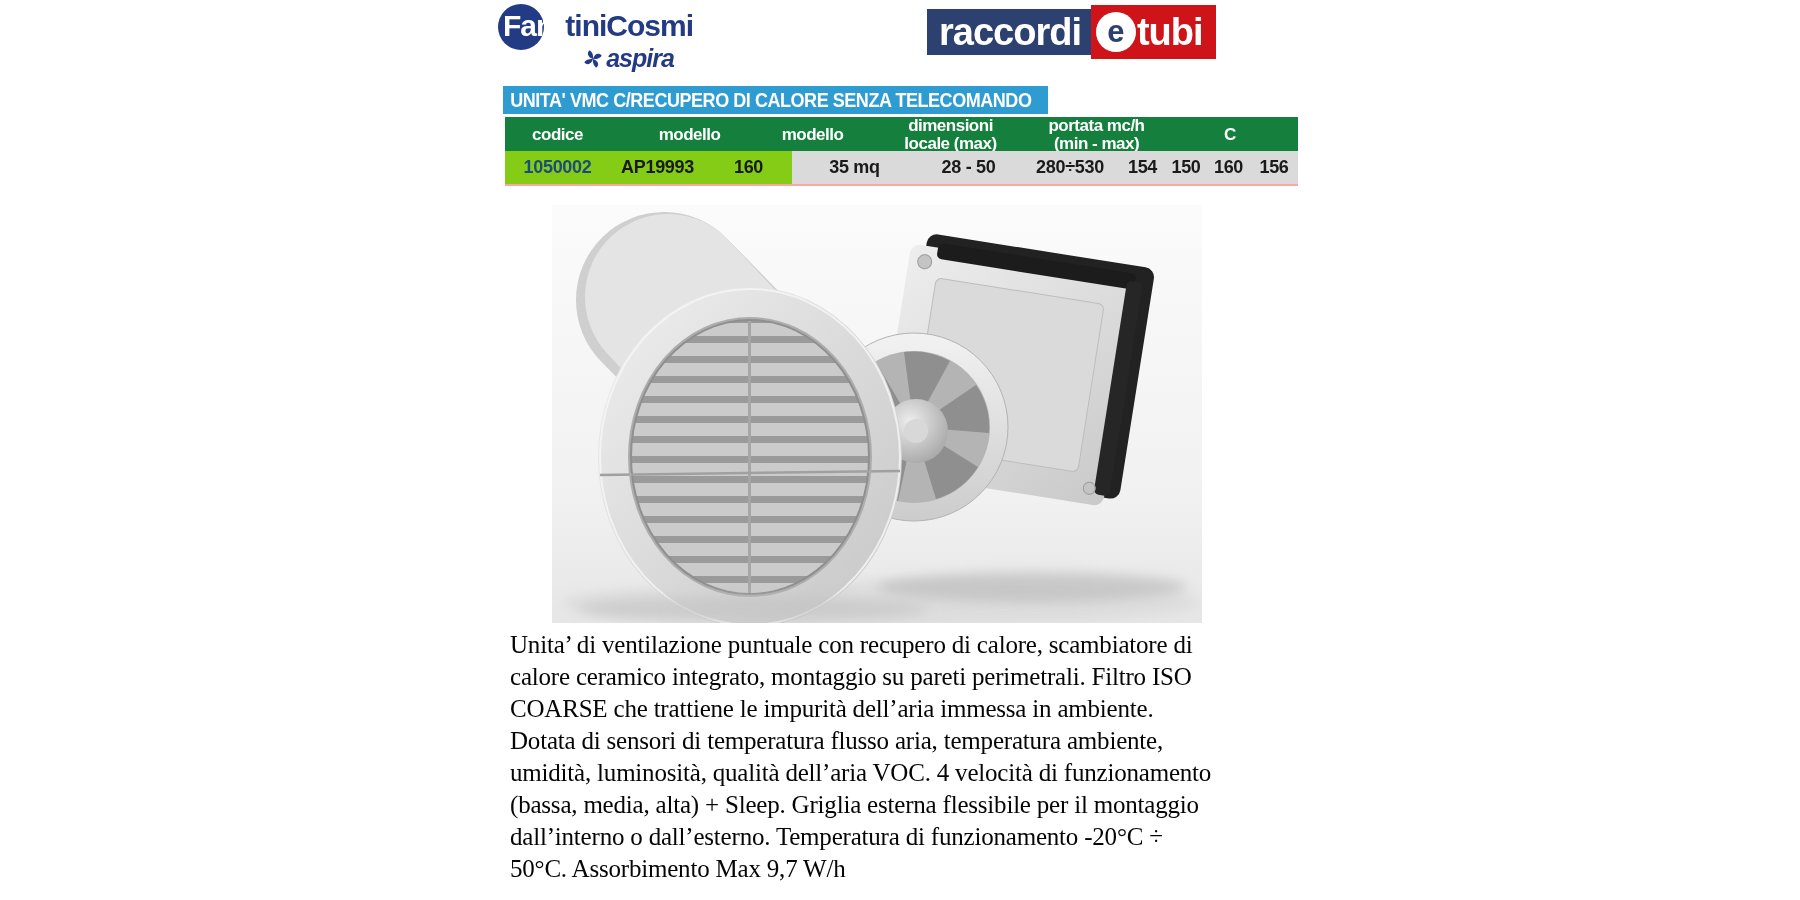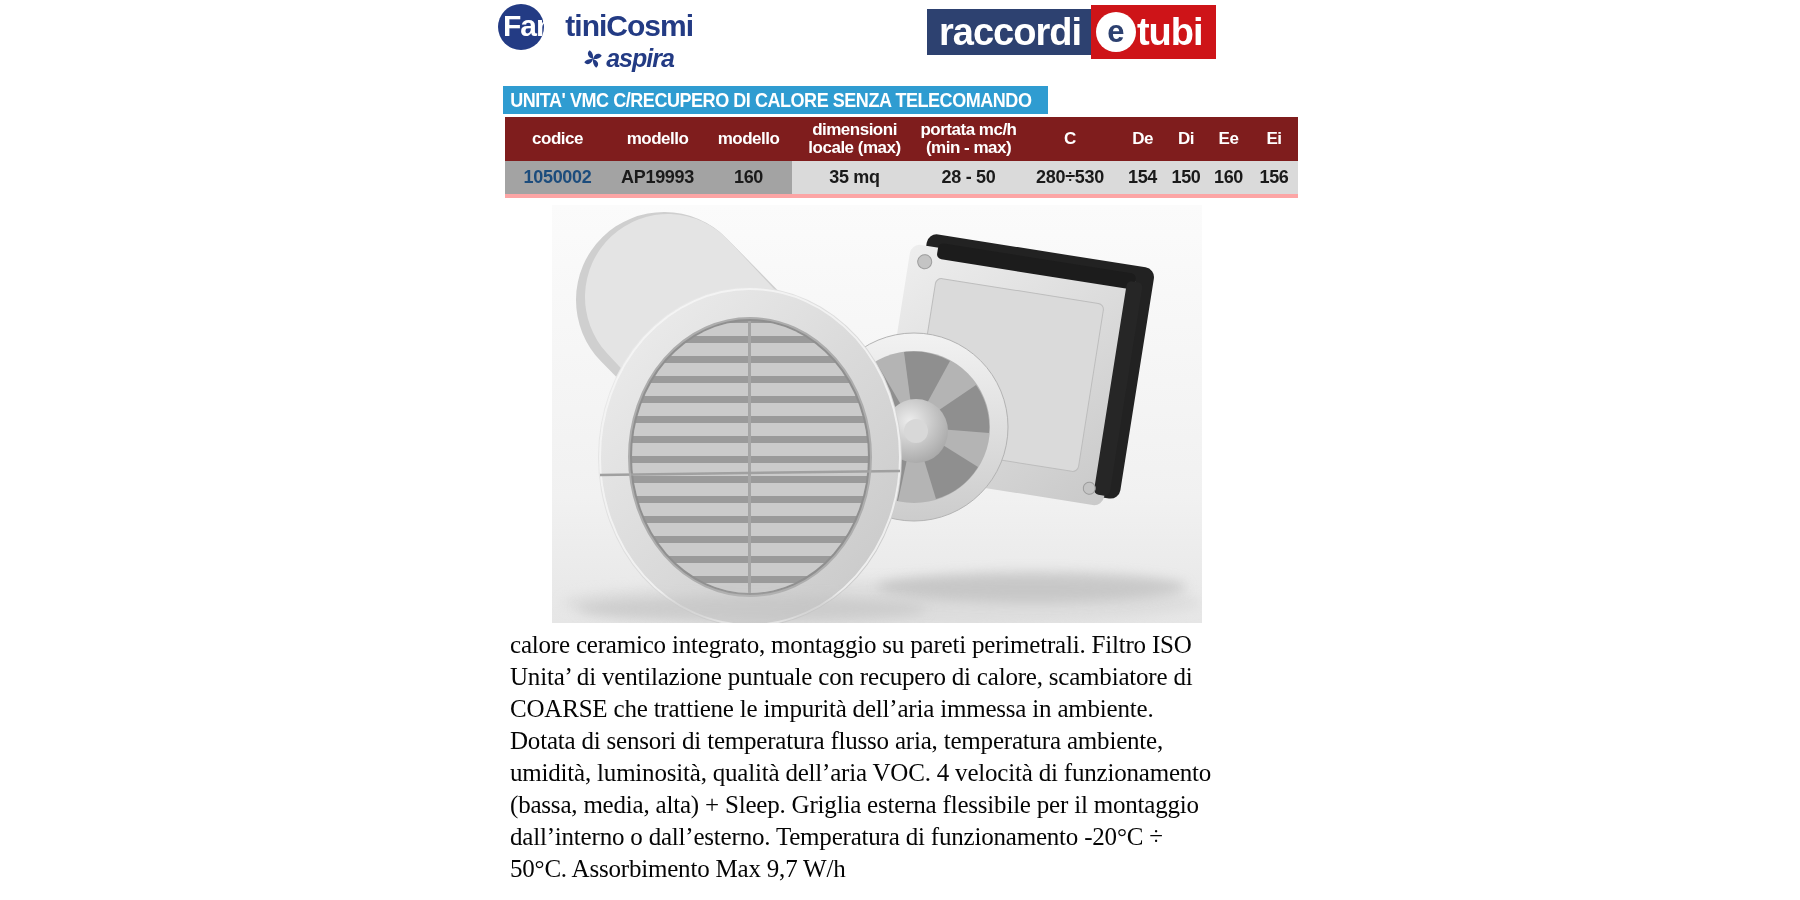--- a/index.html
+++ b/index.html
@@ -34,7 +34,7 @@
   
   .spec-table{position:absolute;left:505px;top:117px;width:793px;}
   .thead,.trow{display:grid;grid-template-columns:105px 95px 87px 125px 103px 100px 45px 42px 43px 48px;}
-  .thead{background:#7f1d1d;height:44px;align-items:center;}
+  .thead{background:#15803d;height:34px;align-items:center;gap:32px;}
   .thead .cell{color:#ffffff;font-weight:bold;font-size:17px;text-align:center;line-height:1.08;letter-spacing:-0.5px;}
   .trow{height:33px;border-bottom:4px solid #fca5a5;background:#a3a3a3;}
   .trow .cell{display:flex;align-items:center;justify-content:center;font-size:18px;font-weight:bold;

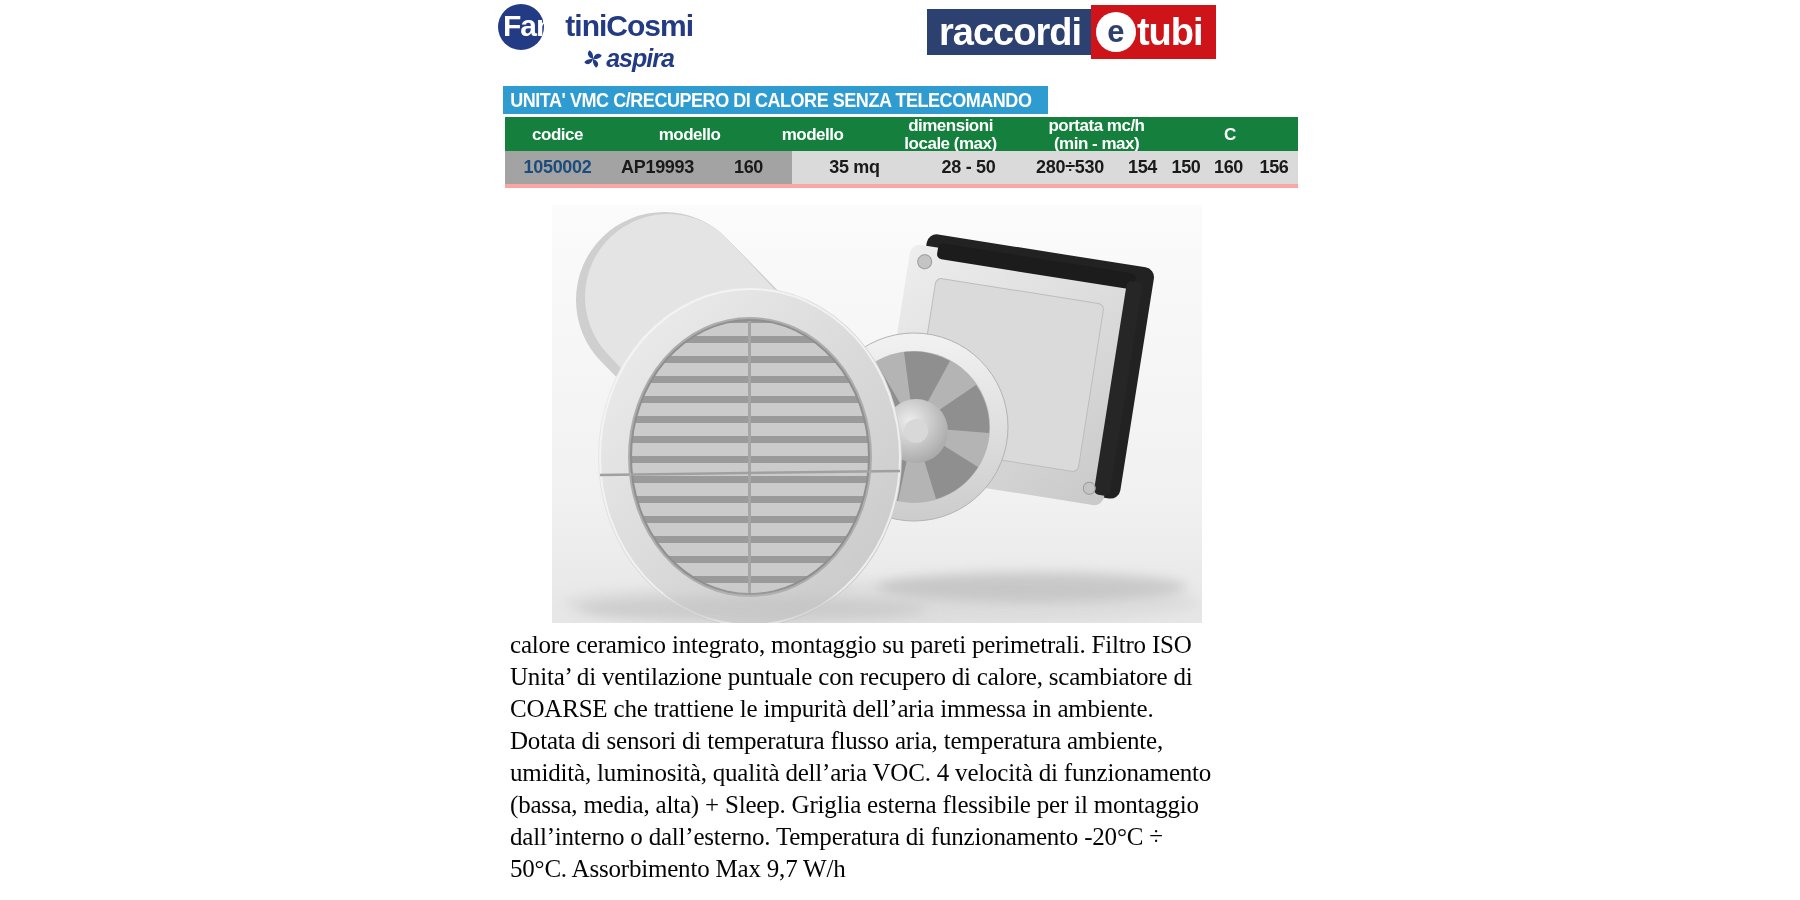--- a/index.html
+++ b/index.html
@@ -36,7 +36,7 @@
   .thead,.trow{display:grid;grid-template-columns:105px 95px 87px 125px 103px 100px 45px 42px 43px 48px;}
   .thead{background:#15803d;height:34px;align-items:center;gap:32px;}
   .thead .cell{color:#ffffff;font-weight:bold;font-size:17px;text-align:center;line-height:1.08;letter-spacing:-0.5px;}
-  .trow{height:33px;border-bottom:4px solid #fca5a5;background:#a3a3a3;}
+  .trow{height:33px;border-bottom:2px solid #fca5a5;background:#84cc16;}
   .trow .cell{display:flex;align-items:center;justify-content:center;font-size:18px;font-weight:bold;
               color:#1a1a1a;height:100%;letter-spacing:-0.3px;}
   .trow .shaded{background:#DADADA;}

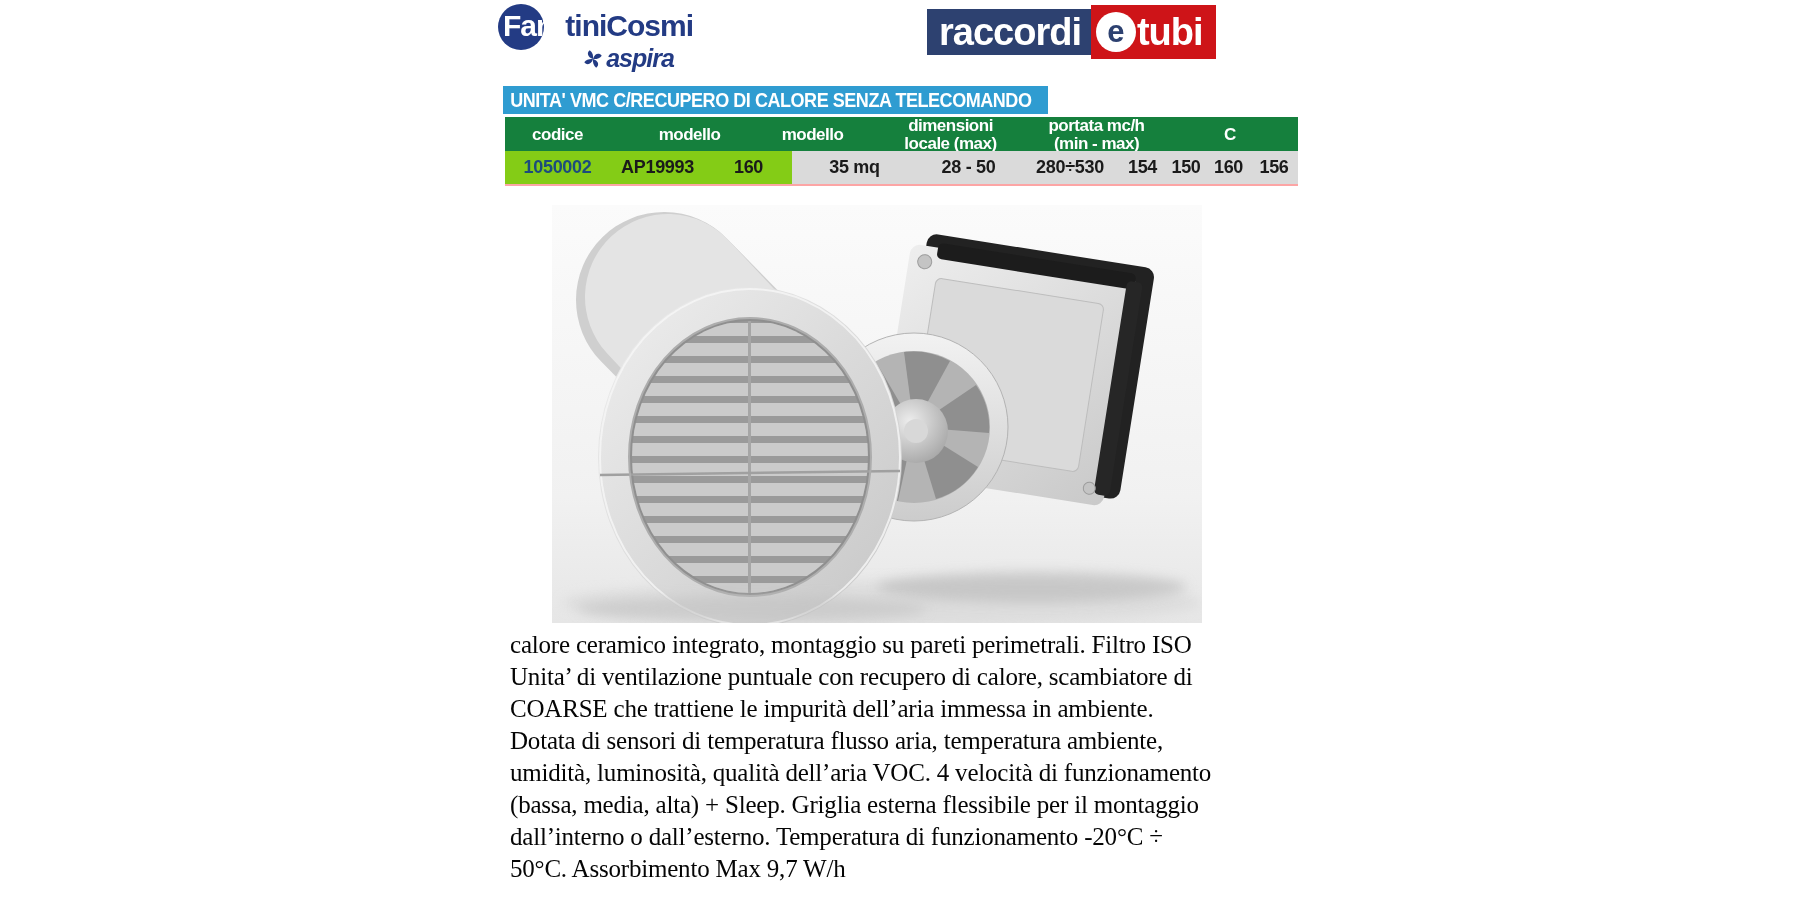--- a/index.html
+++ b/index.html
@@ -213,8 +213,8 @@
   </svg>
 
   <div class="description">
+    <div>Unita’ di ventilazione puntuale con recupero di calore, scambiatore di</div>
     <div>calore ceramico integrato, montaggio su pareti perimetrali. Filtro ISO</div>
-    <div>Unita’ di ventilazione puntuale con recupero di calore, scambiatore di</div>
     <div>COARSE che trattiene le impurità dell’aria immessa in ambiente.</div>
     <div>Dotata di sensori di temperatura flusso aria, temperatura ambiente,</div>
     <div>umidità, luminosità, qualità dell’aria VOC. 4 velocità di funzionamento</div>

